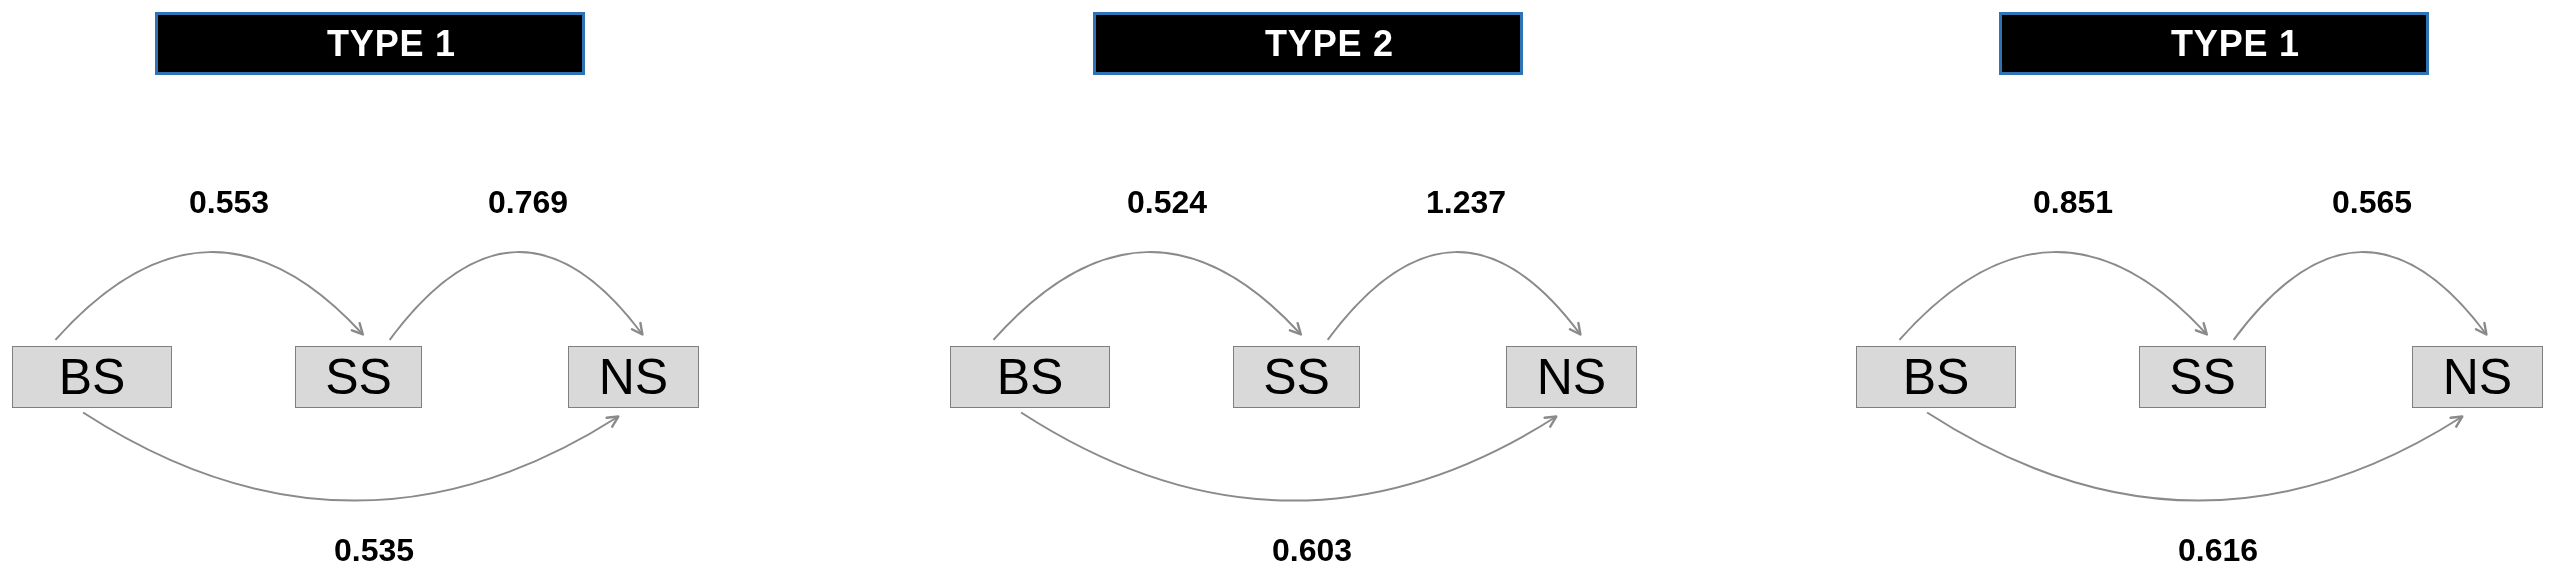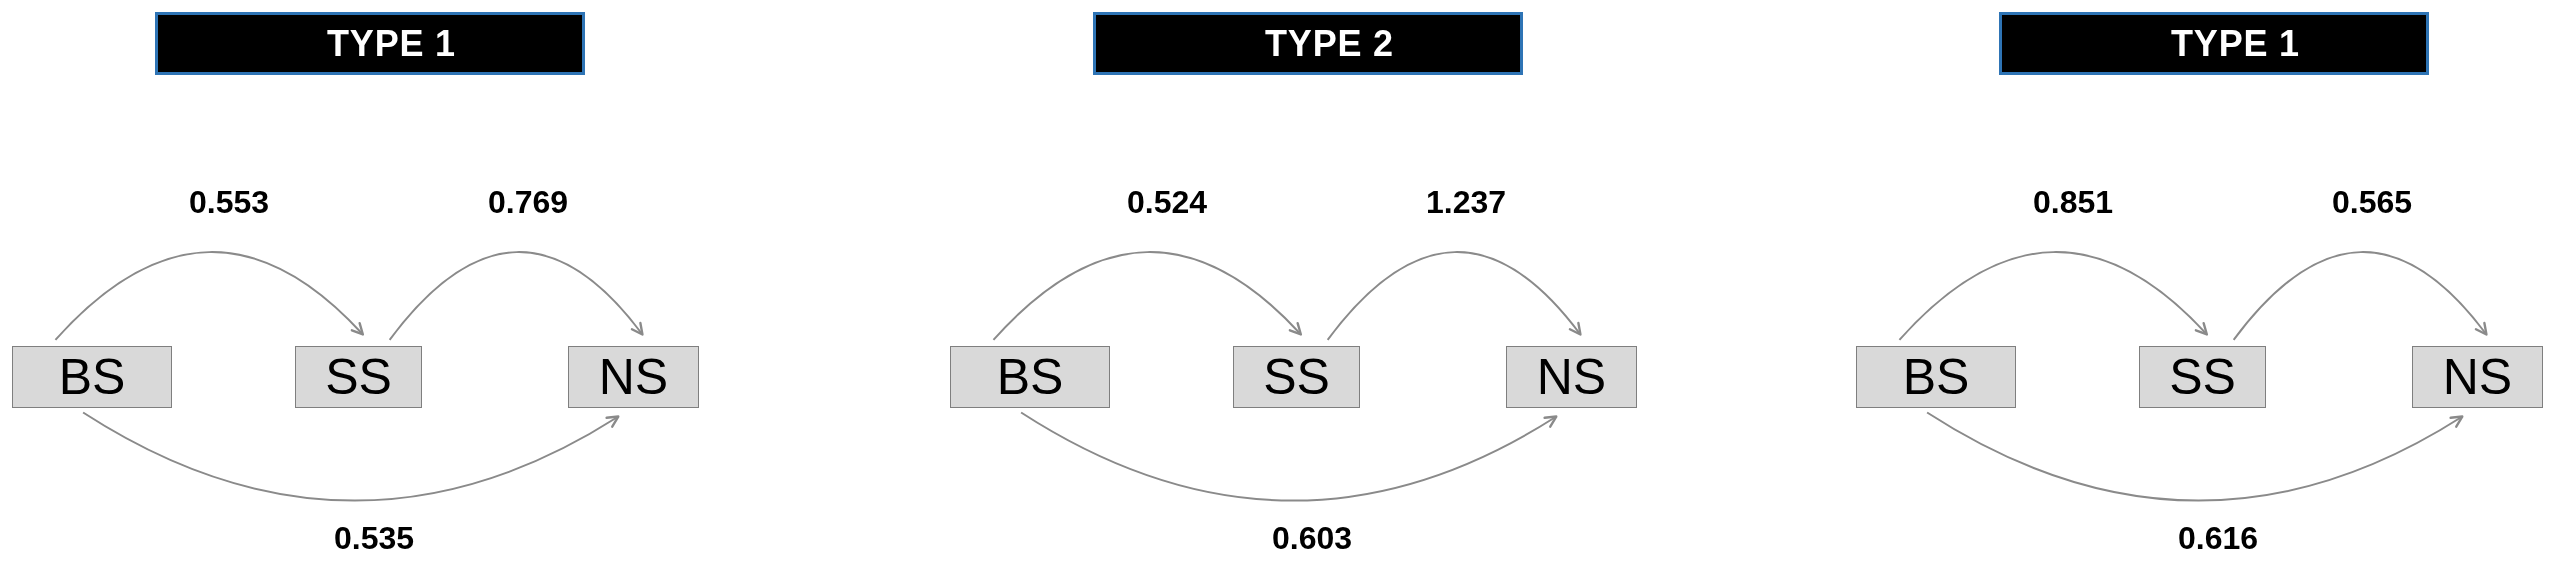--- a/index.html
+++ b/index.html
@@ -48,7 +48,7 @@
   }
   .label-top-1  { left: 217px; top: 184px; }
   .label-top-2  { left: 496px; top: 184px; margin-left: 20px; }
-  .label-bottom { left: 362px; top: 520px; }
+  .label-bottom { left: 362px; top: 532px; }
 
   .arc-path { fill: none; stroke: var(--arrow, #8a8a8a); stroke-width: 2.5; }
 </style>

